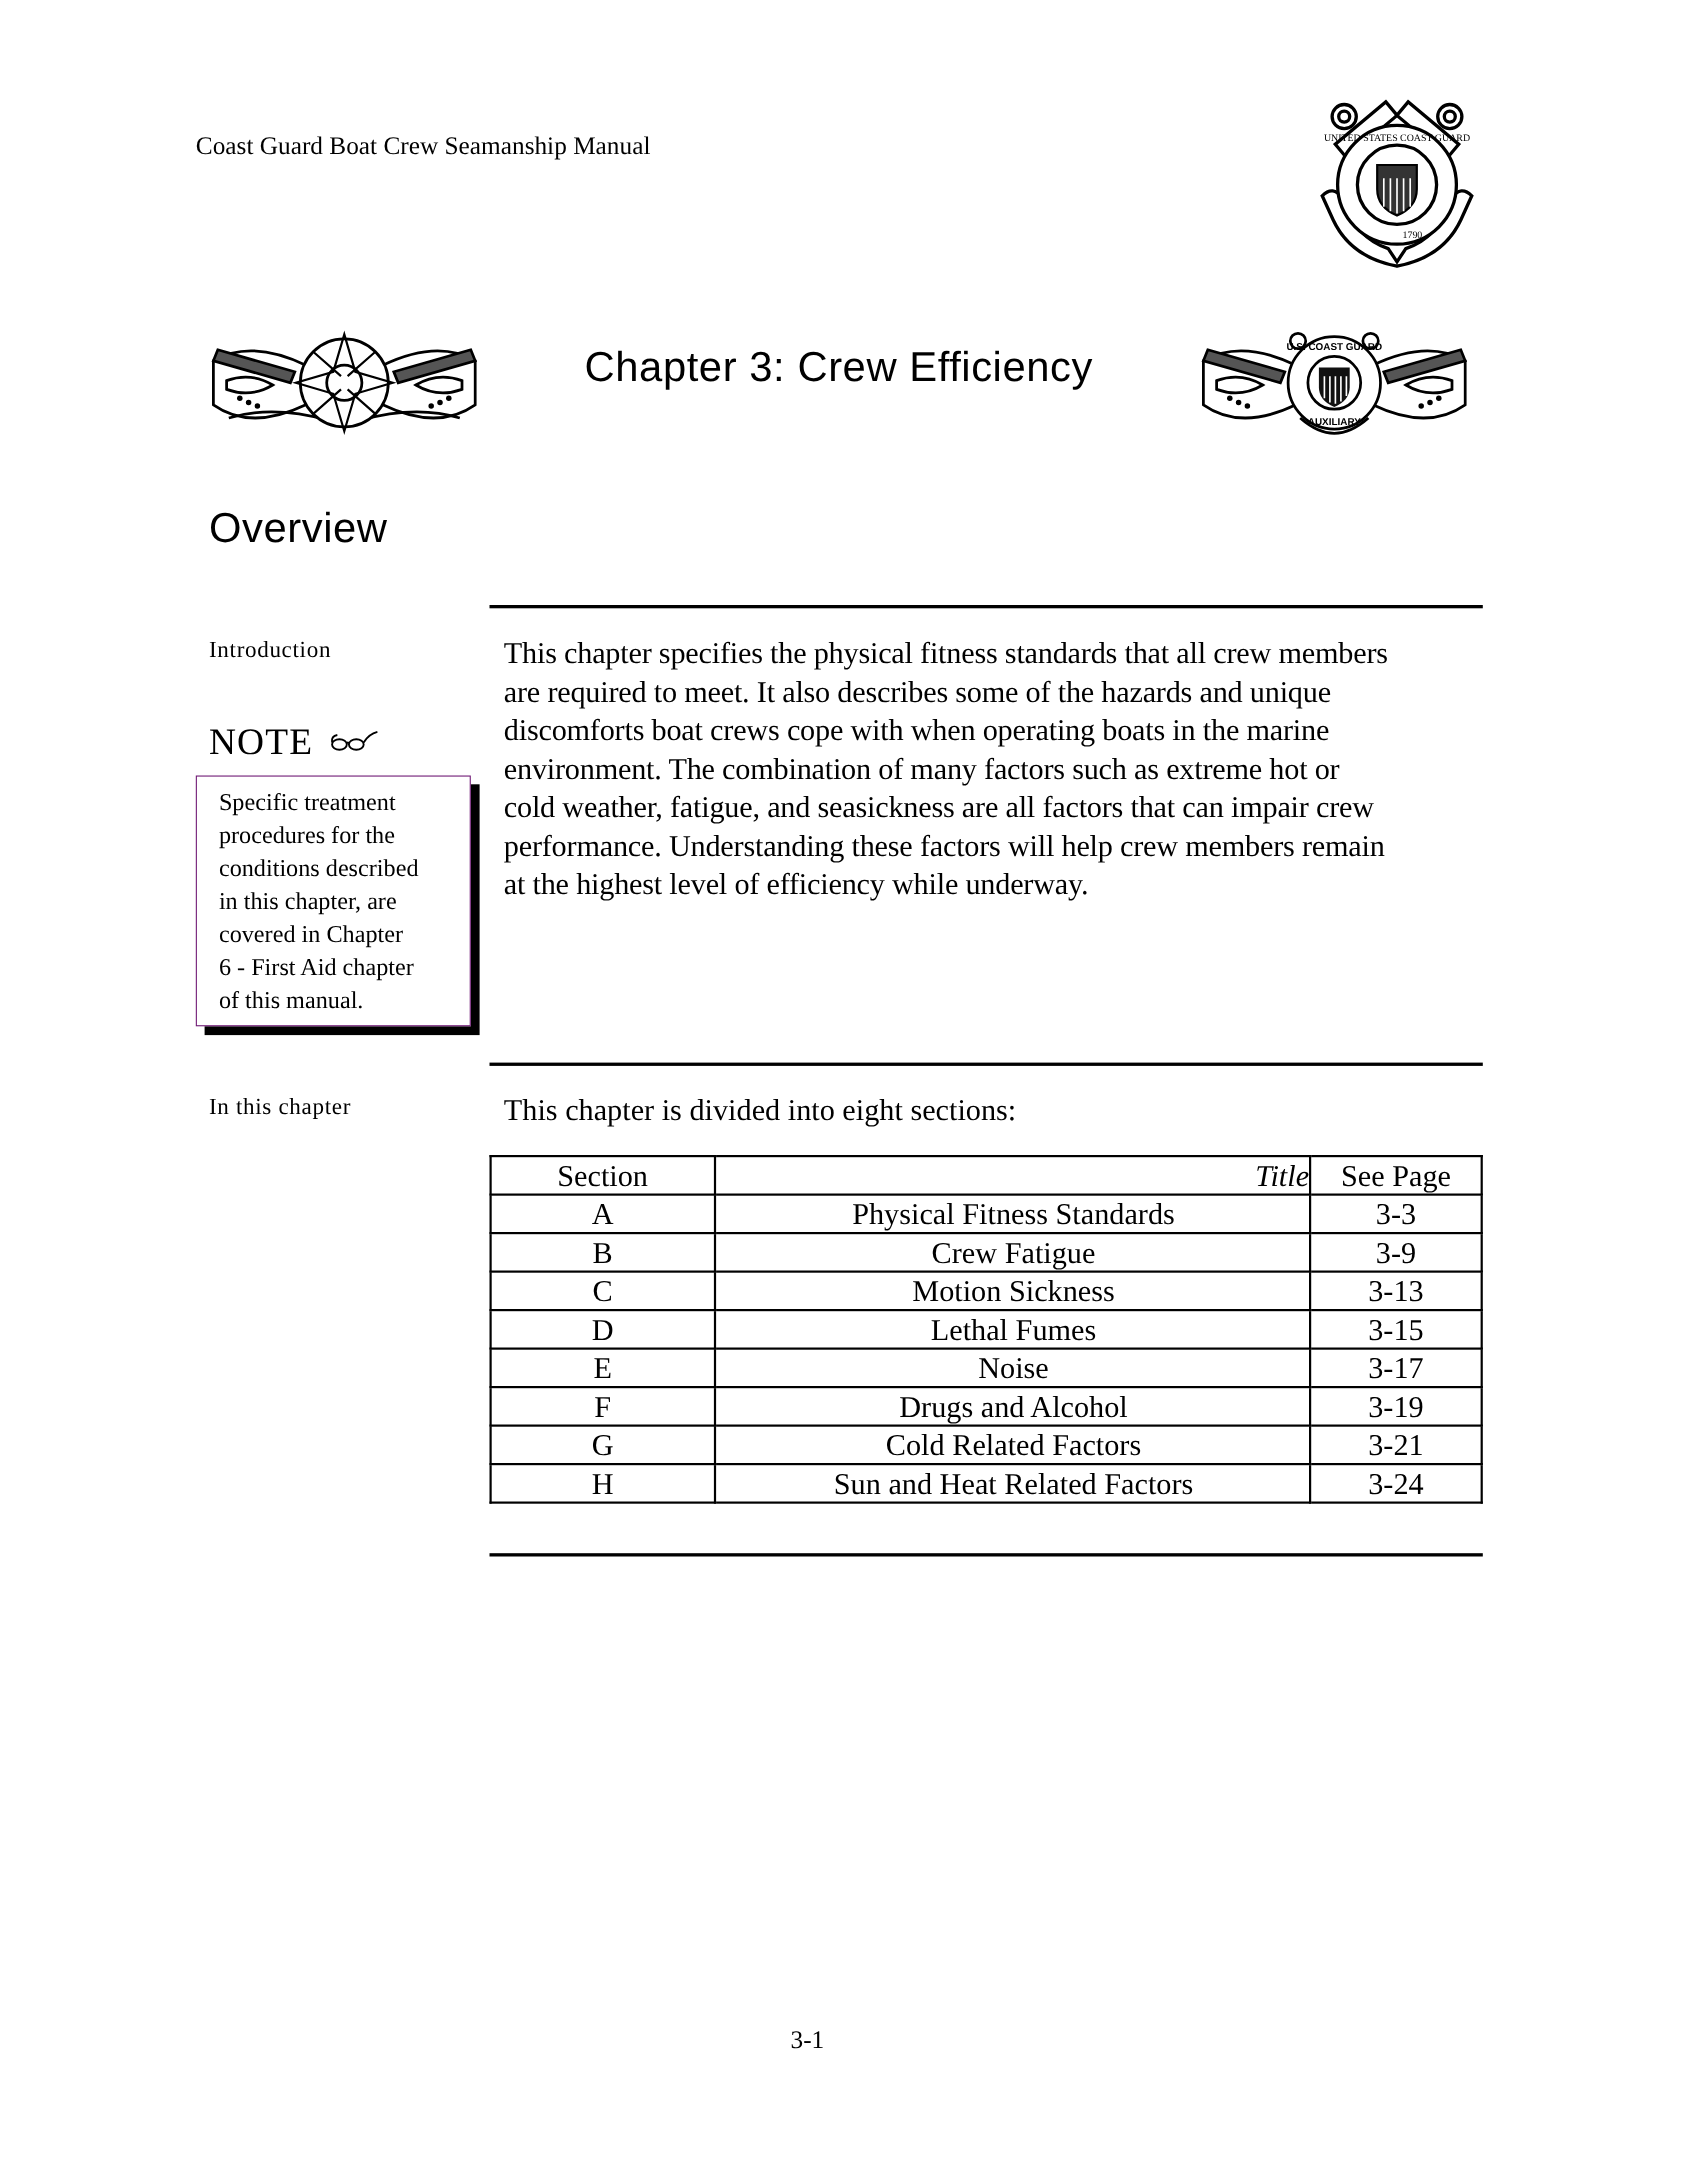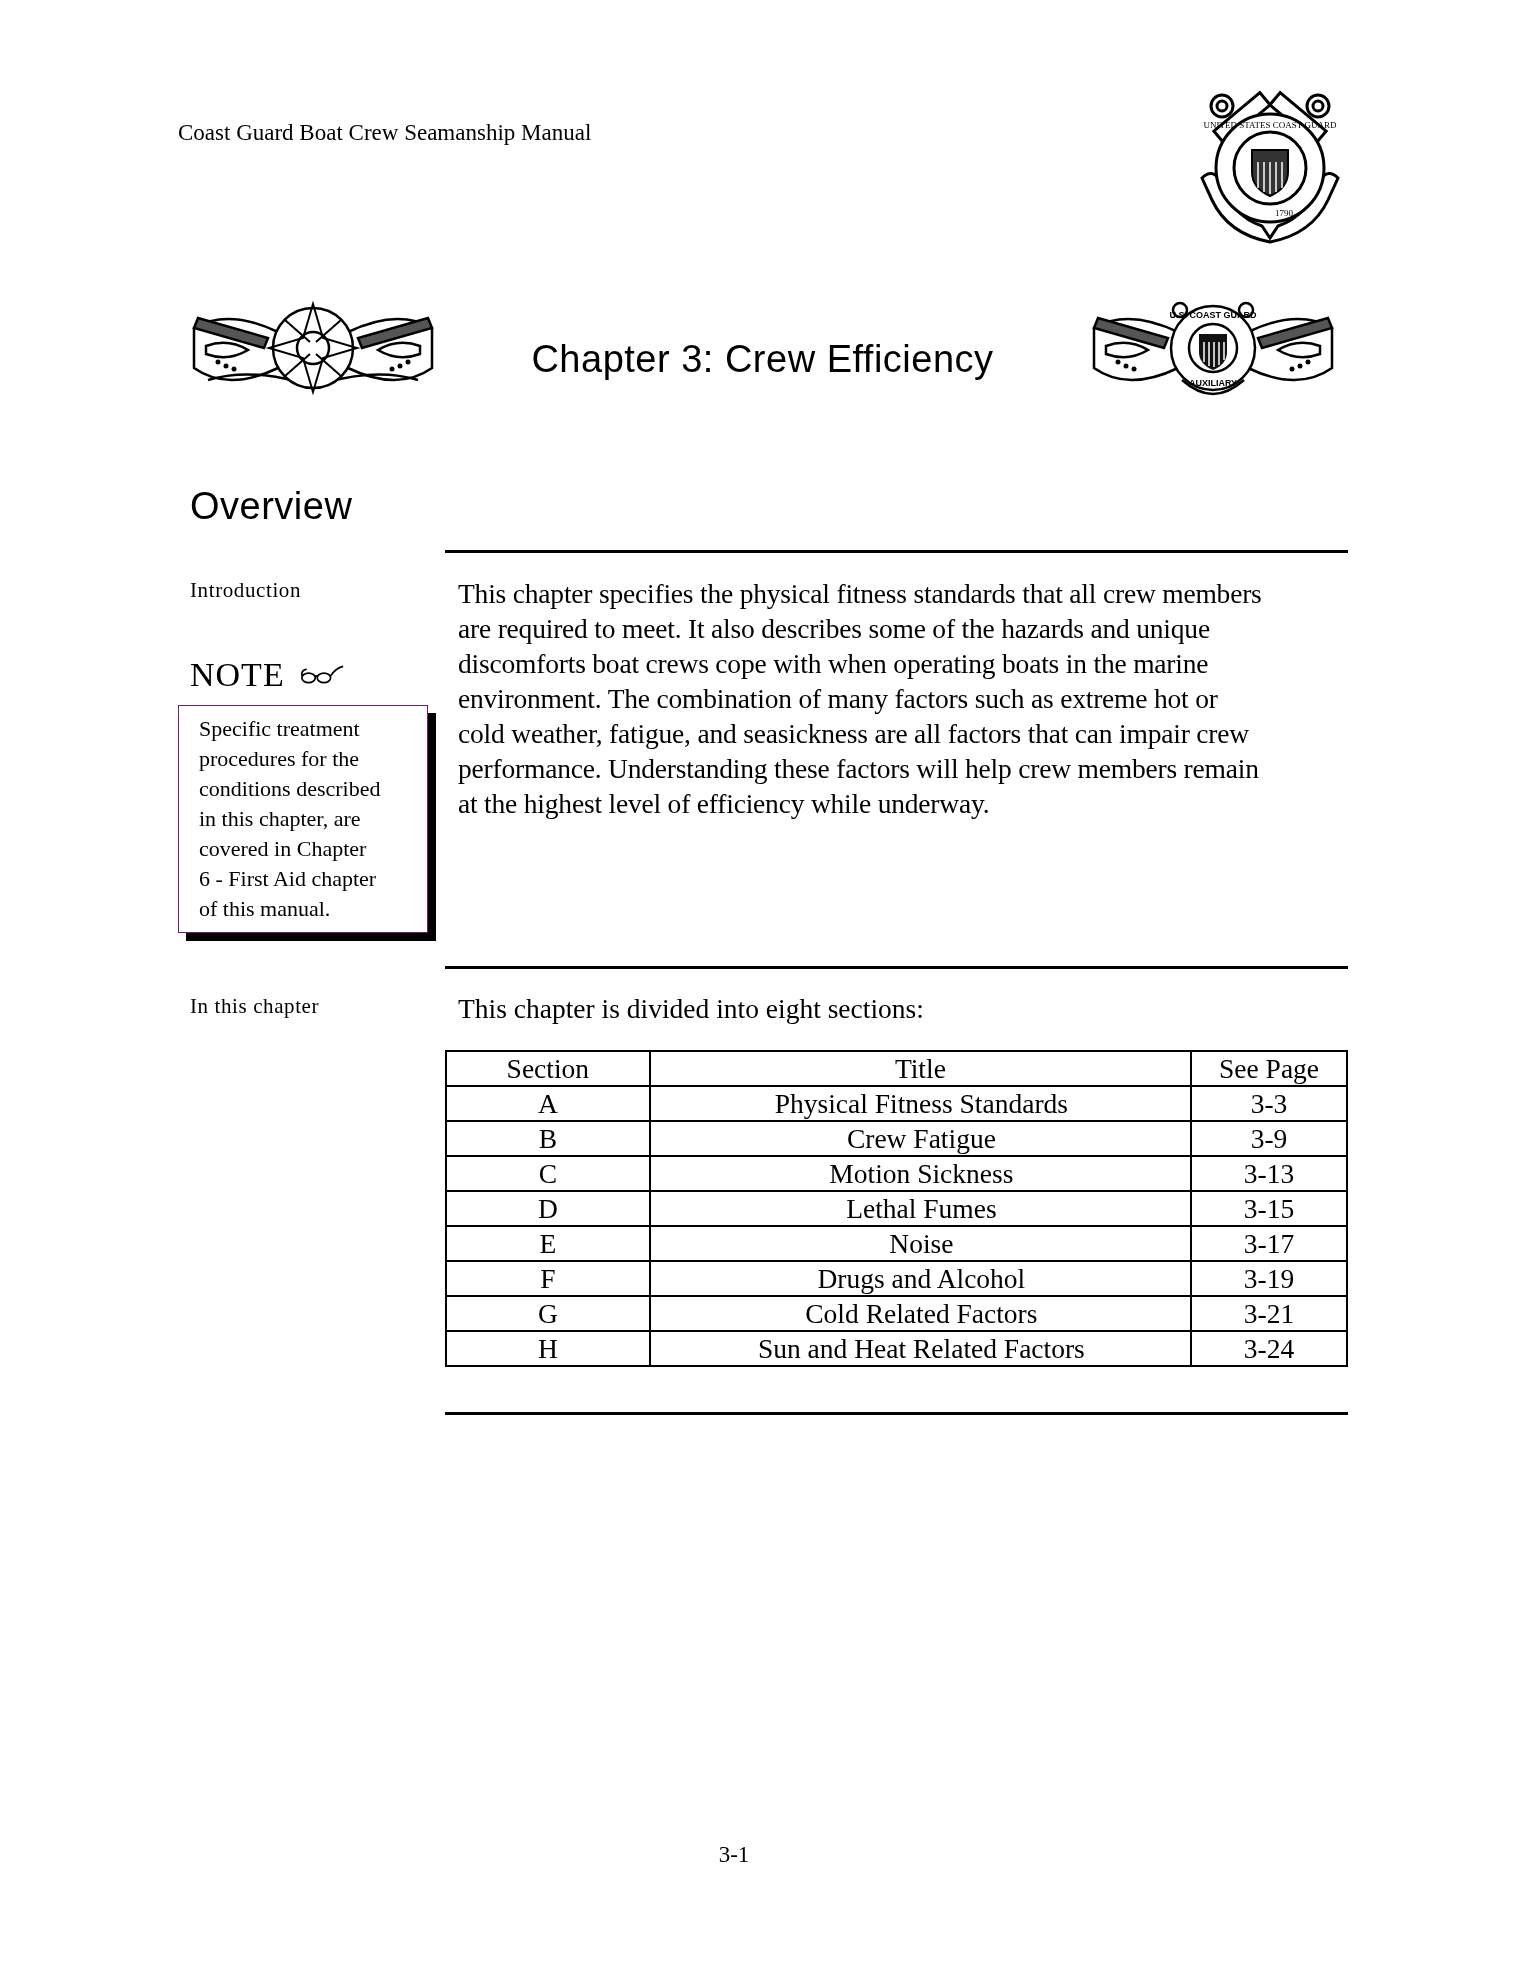--- a/index.html
+++ b/index.html
@@ -5,7 +5,7 @@
     html, body { margin: 0; padding: 0; background: #ffffff; }
     body { width: 1530px; height: 1980px; position: relative; overflow: hidden; color: #000; }
     .serif { font-family: "Liberation Serif", "DejaVu Serif", serif; }
-    .sans { font-family: "Liberation Sans", "DejaVu Sans", sans-serif; margin-top: 25px; }
+    .sans { font-family: "Liberation Sans", "DejaVu Sans", sans-serif; }
     .abs { position: absolute; }
 
     .running-header { left: 178px; top: 120px; font-size: 23px; }

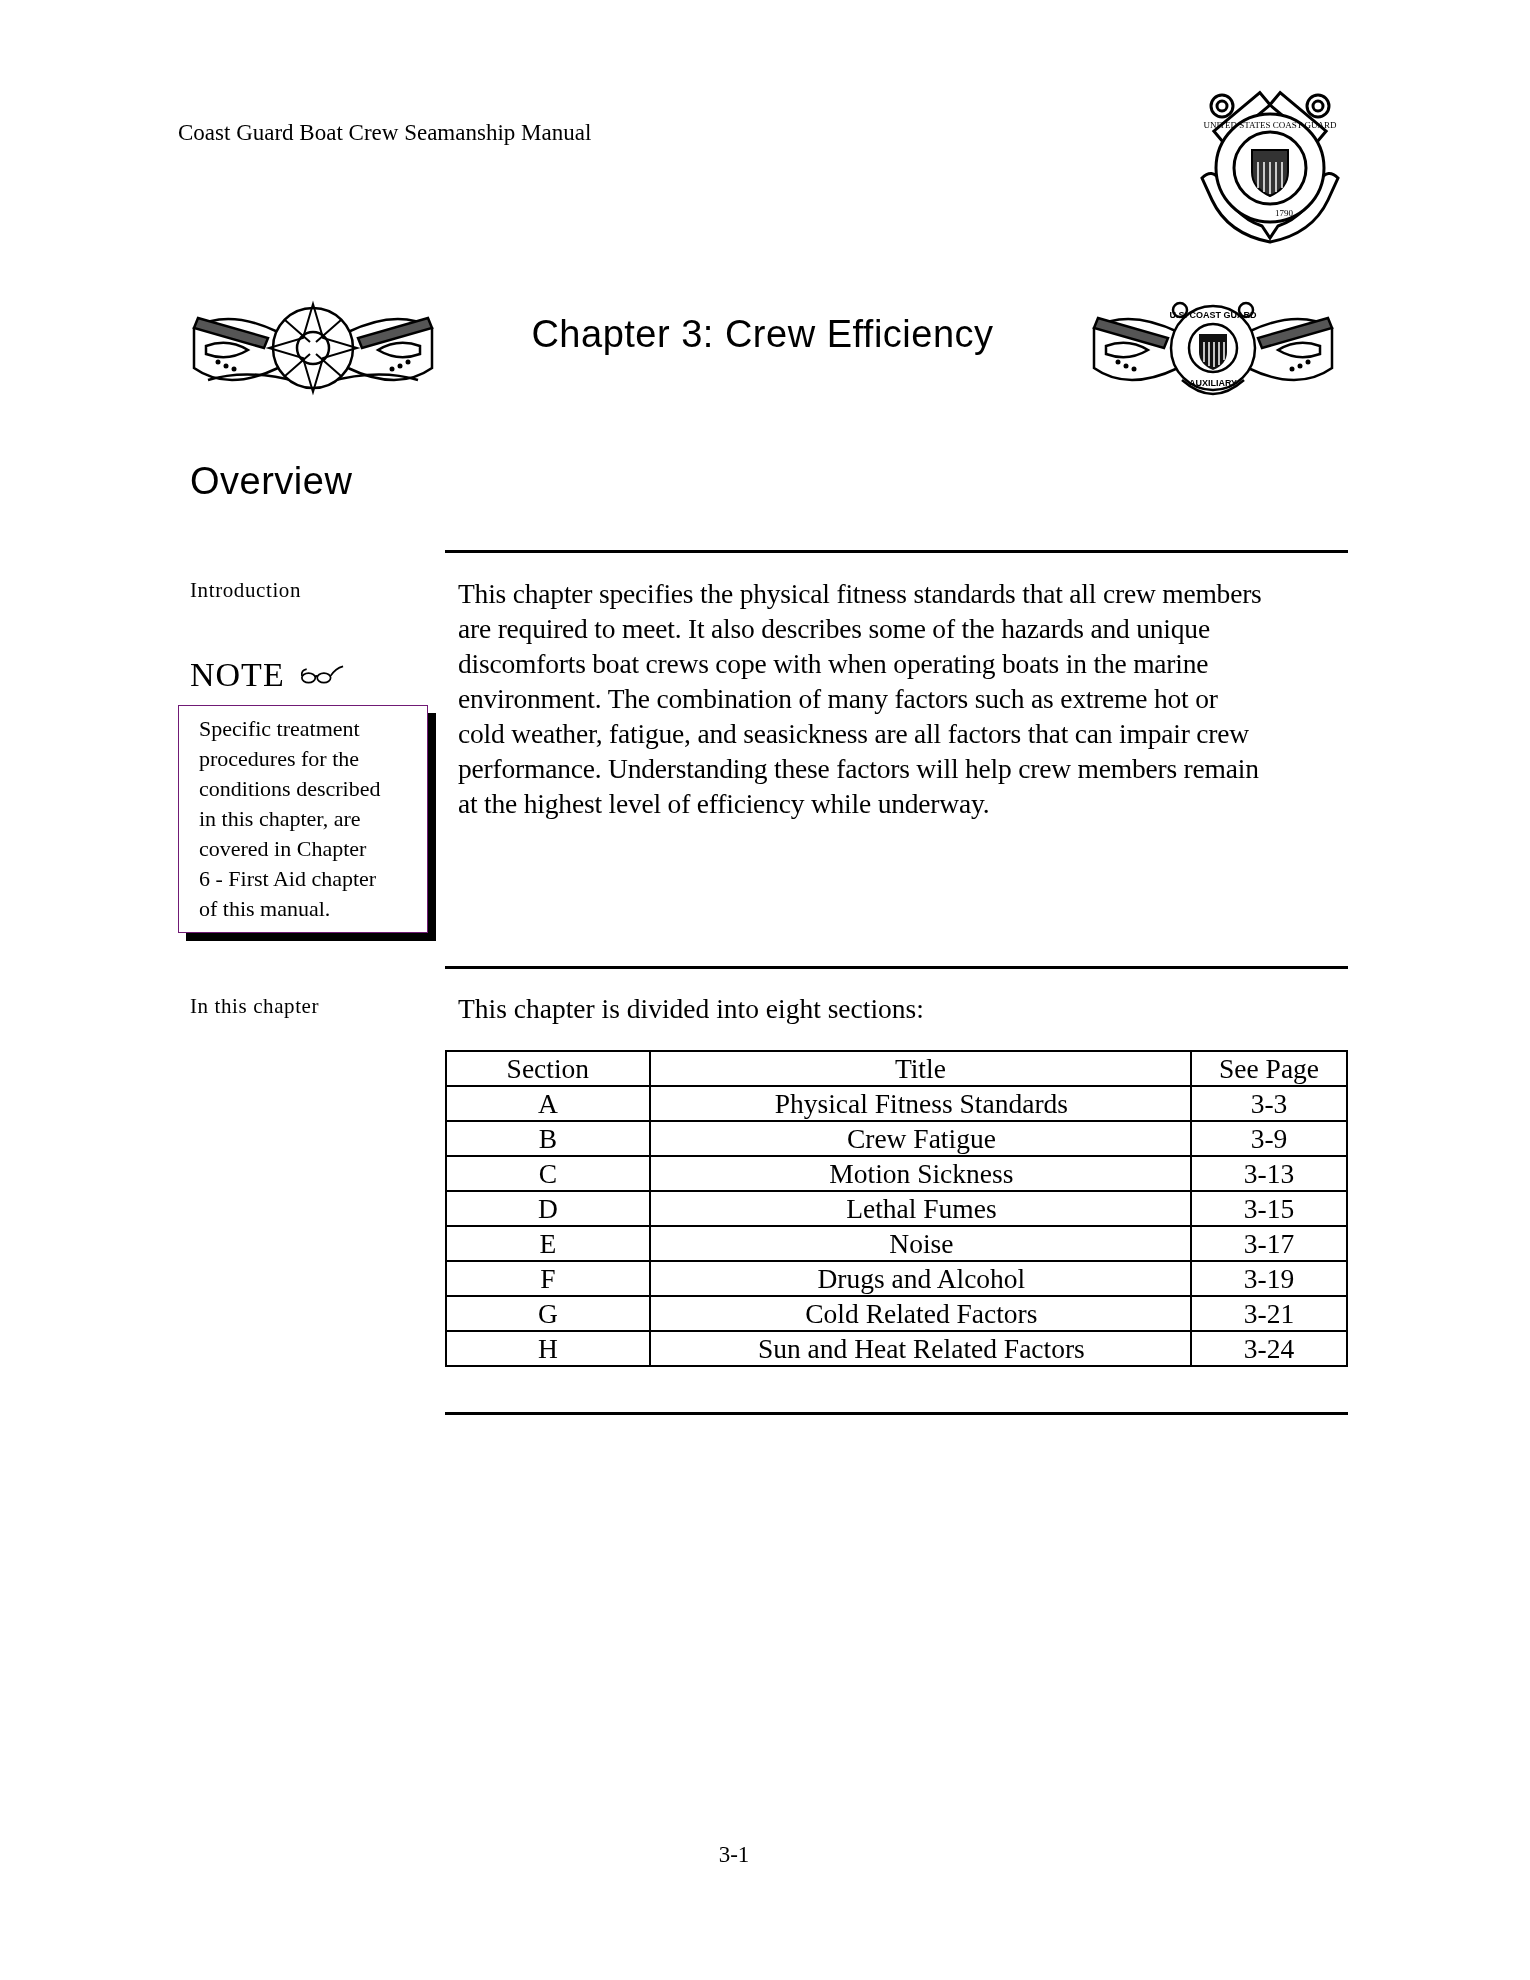--- a/index.html
+++ b/index.html
@@ -39,7 +39,7 @@
     table.sections th { text-align: center; margin-top: 47px; }
     table.sections .c-sec { width: 203px; text-align: center; }
     table.sections .c-title { width: 542px; text-align: center; padding-left: 2px; }
-    table.sections th.c-title { text-align: center; padding-left: 0; }
+    table.sections th.c-title { text-align: right; padding-left: 0; font-style: italic; }
     table.sections .c-page { width: 155px; text-align: center; }
 
     .page-number { left: 0; width: 1468px; top: 1842px; text-align: center; font-size: 23px; }

